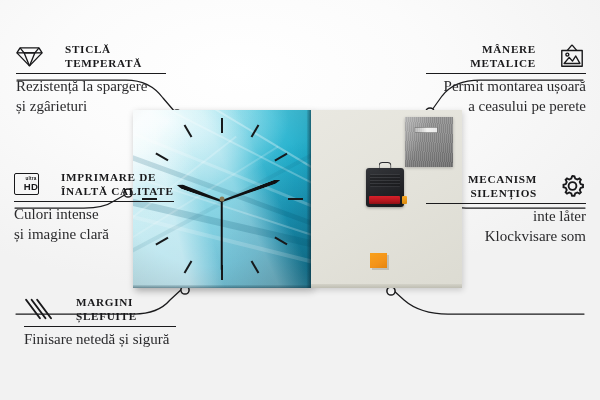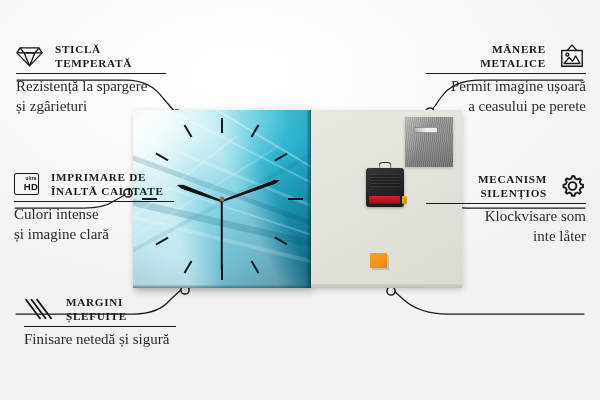--- a/index.html
+++ b/index.html
@@ -28,7 +28,7 @@
   
   .callout { position: absolute; }
   .callout .head {
-    display: flex; align-items: center; gap: 12px;
+    display: flex; align-items: center; gap: 22px;
   }
   .callout.right .head { justify-content: flex-end; }
   .callout .titles {

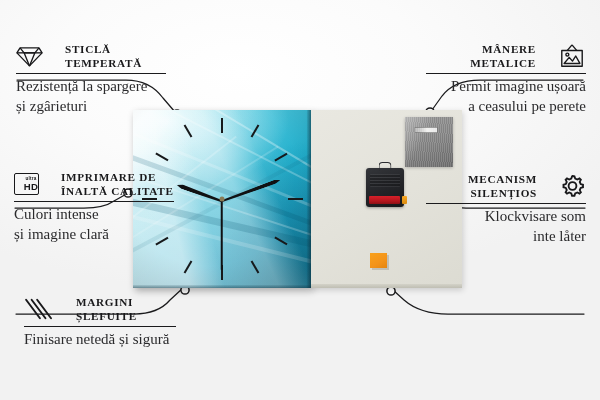--- a/index.html
+++ b/index.html
@@ -337,7 +337,7 @@
     </div>
     <div class="rule"></div>
     <div class="desc">
-      <div>Permit imagine ușoară</div>
+      <div>Permit montarea ușoară</div>
       <div>a ceasului pe perete</div>
     </div>
   </div>

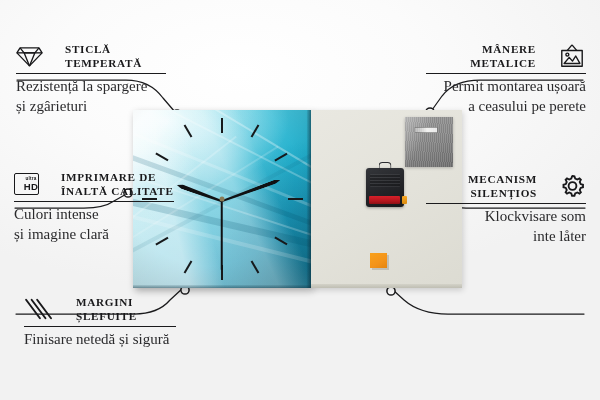--- a/index.html
+++ b/index.html
@@ -357,8 +357,8 @@
     </div>
     <div class="rule"></div>
     <div class="desc">
+      <div>inte låter</div>
       <div>Klockvisare som</div>
-      <div>inte låter</div>
     </div>
   </div>
 

